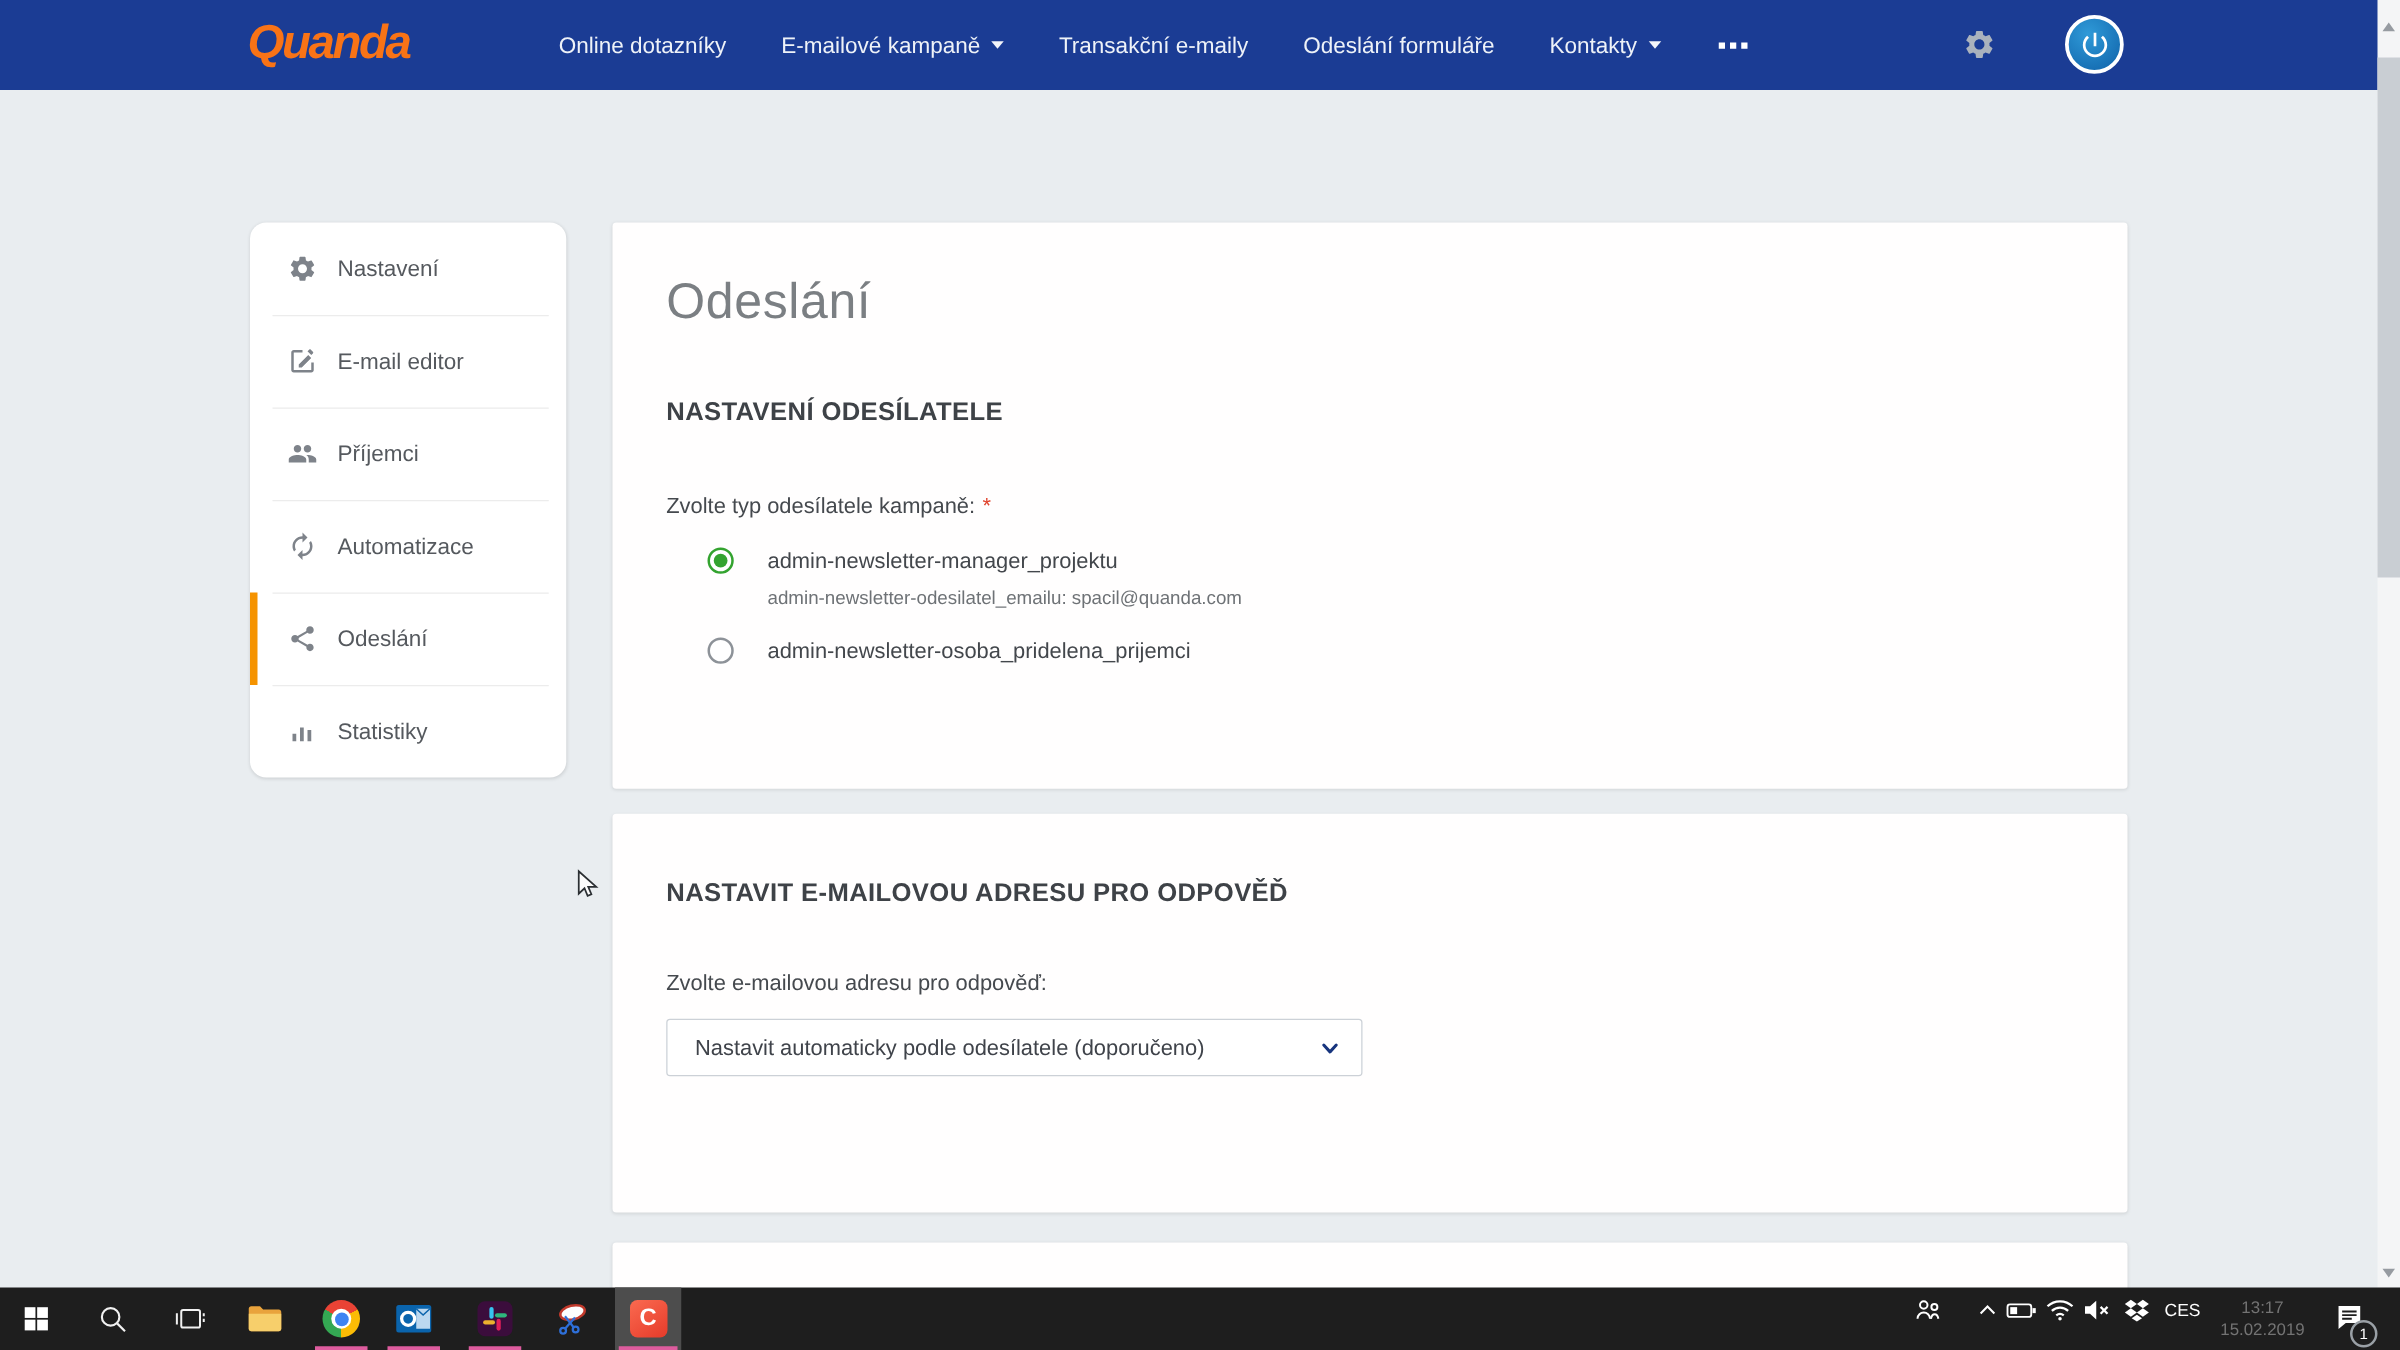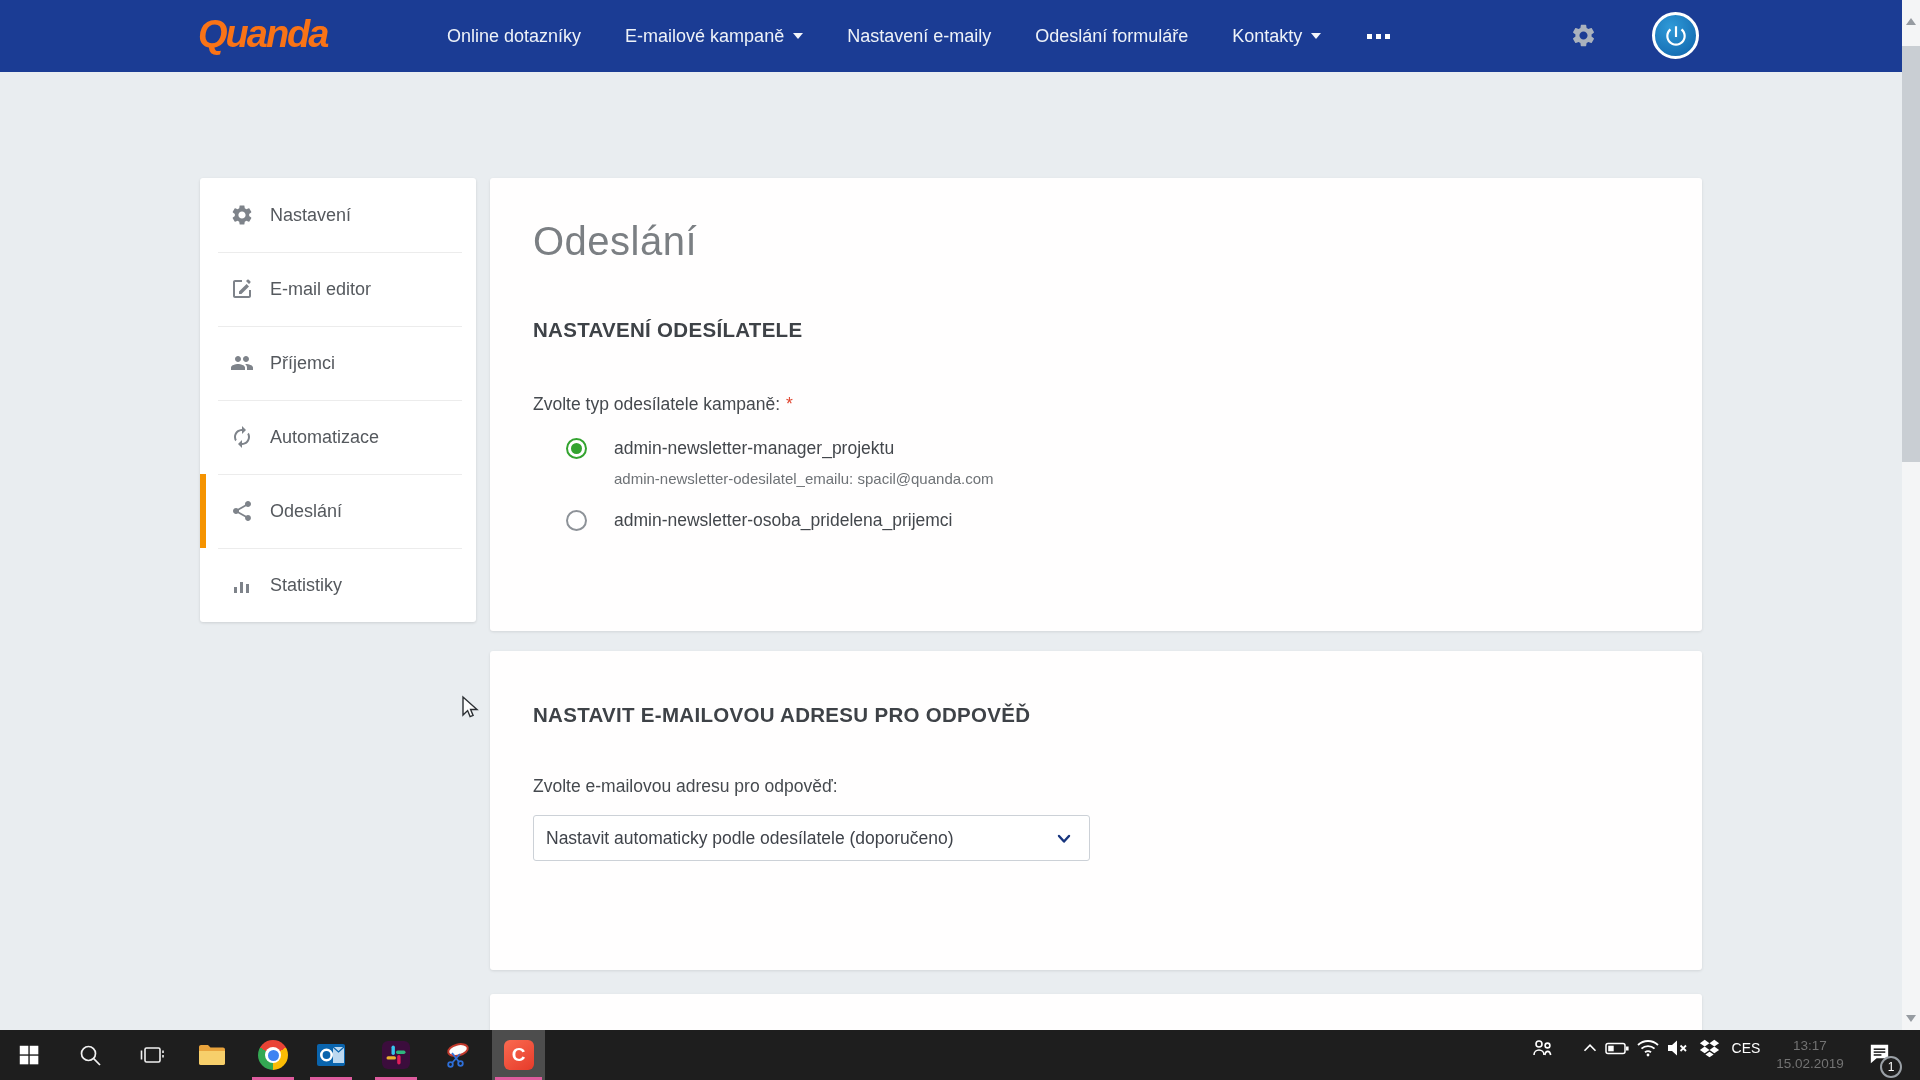--- a/index.html
+++ b/index.html
@@ -103,7 +103,7 @@
           <span class="caret"></span>
         </div>
       <div class="nav-item">
-          <span>Nastavení e-maily</span>
+          <span>Transakční e-maily</span>
         </div>
       <div class="nav-item">
           <span>Odeslání formuláře</span>

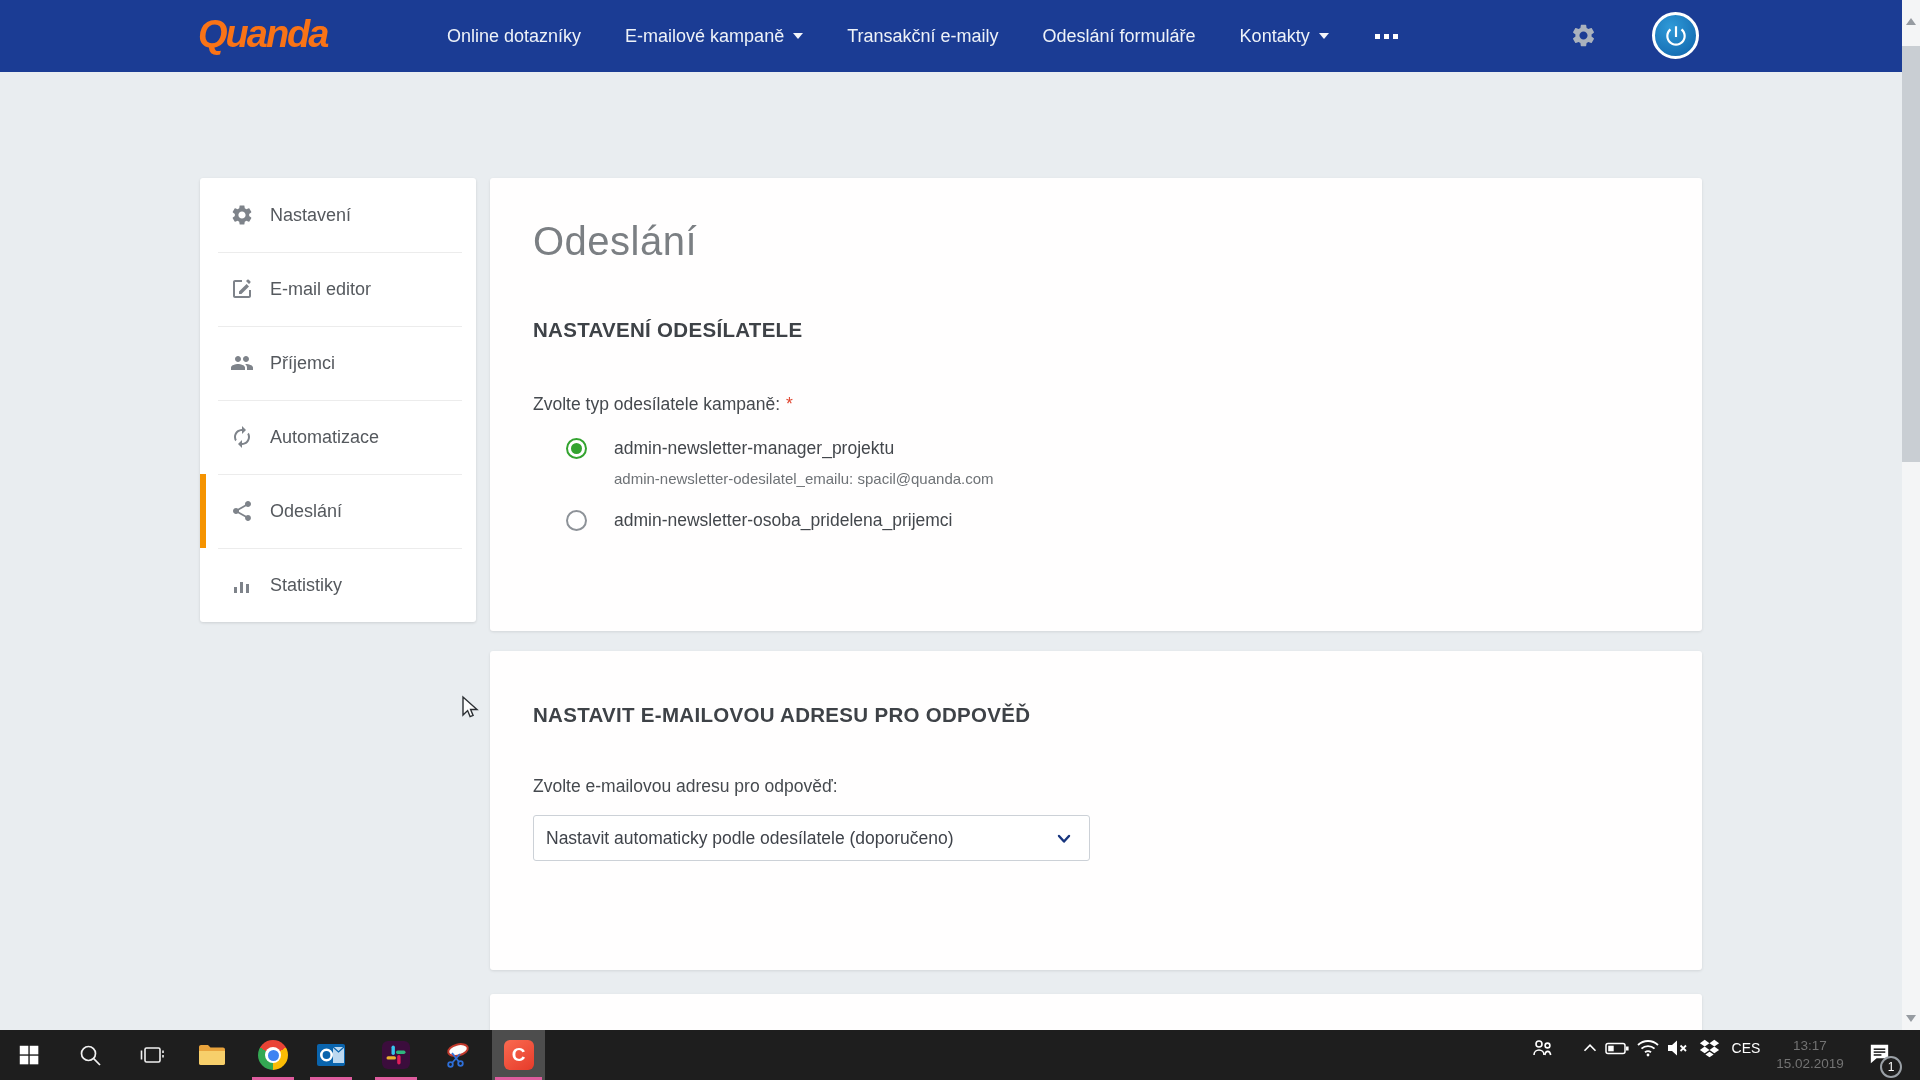--- a/index.html
+++ b/index.html
@@ -38,7 +38,7 @@
   .sb-thumb { position:absolute; left:0; top:46px; width:18px; height:416px; background:#c9ced3; cursor:pointer; }
 
   
-  .sidebar { position:absolute; left:200px; top:178px; width:276px; background:#fff; border-radius:3px;
+  .sidebar { position:absolute; left:200px; top:178px; width:253px; background:#fff; border-radius:13px;
     box-shadow:0 1px 3px rgba(0,0,0,.12); z-index:5; }
   .side-row { position:relative; height:74px; display:flex; align-items:center; cursor:pointer; }
   .side-row + .side-row::before { content:""; position:absolute; left:18px; right:14px; top:0; border-top:1px solid #ececec; }

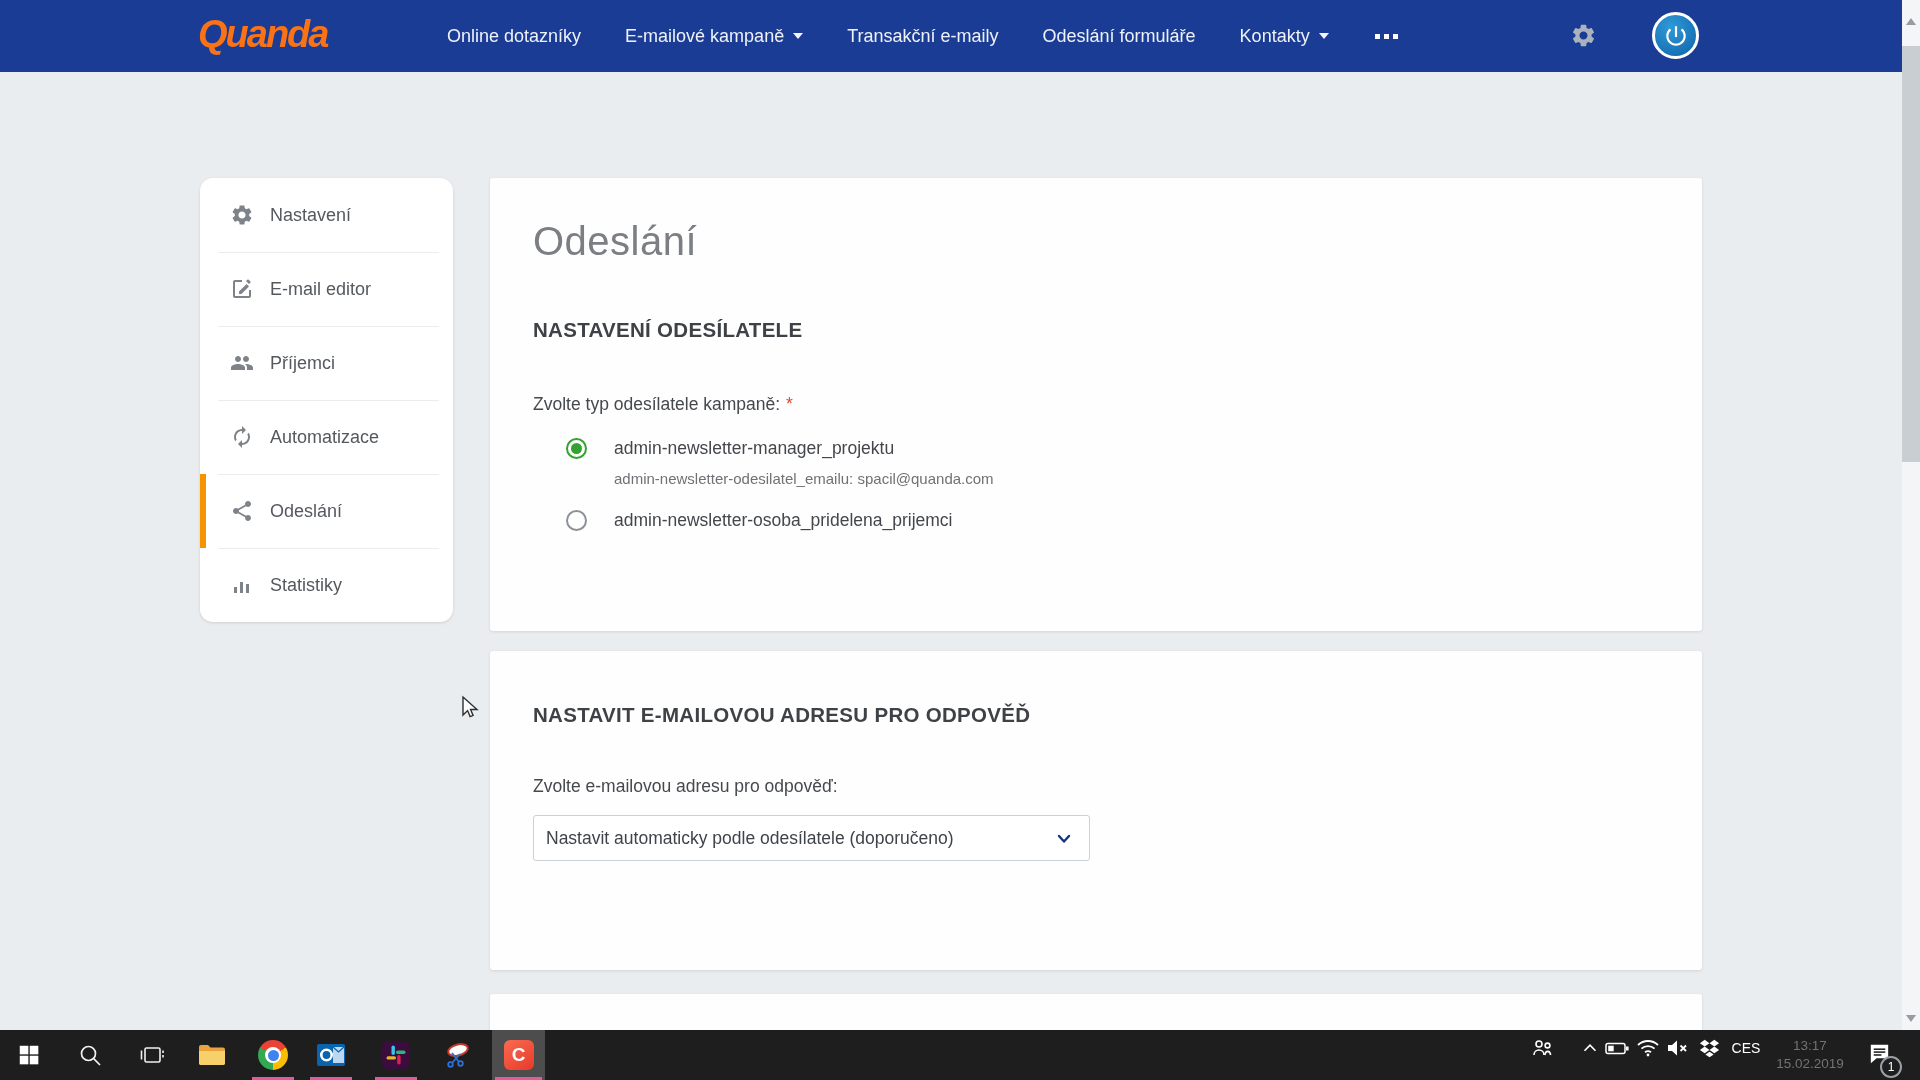--- a/index.html
+++ b/index.html
@@ -63,7 +63,7 @@
   .radio-sub { position:absolute; left:124px; top:292px; font-size:15px; color:#6e7276; }
   .select-box { position:absolute; left:43px; top:164px; width:557px; height:46px; border:1px solid #ccd1d7; border-radius:3px;
     background:#fff; display:flex; align-items:center; cursor:pointer; }
-  .select-value { font-size:17.5px; color:#3f434a; margin-left:12px; }
+  .select-value { font-size:17.5px; color:#3f434a; margin-left:22px; }
   .select-chevron { position:absolute; right:18px; top:18px; }
 
   

